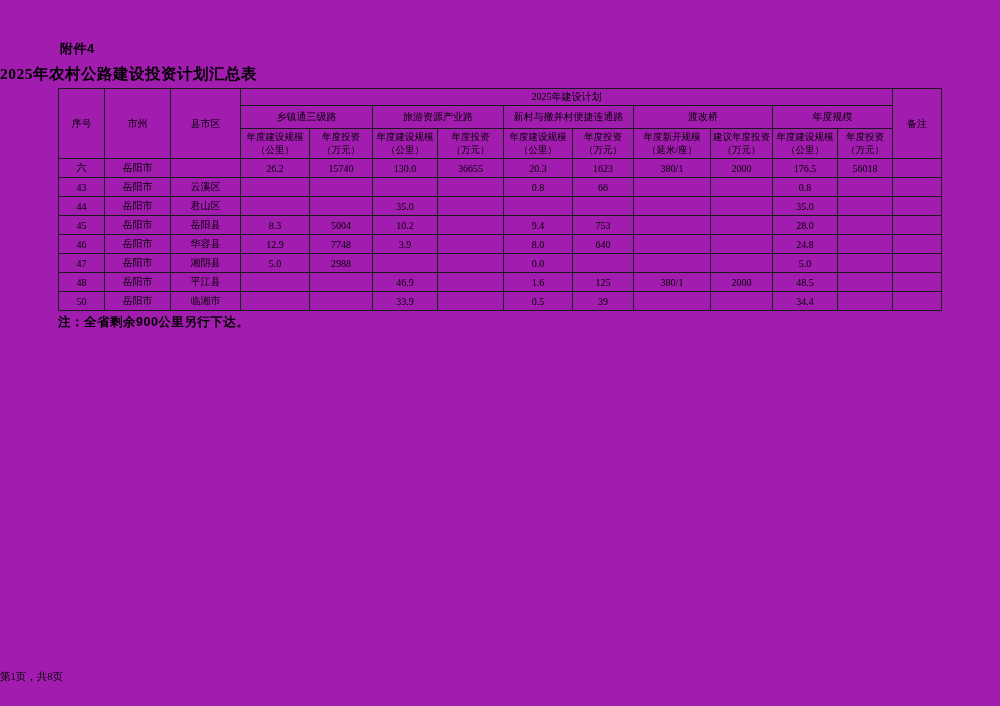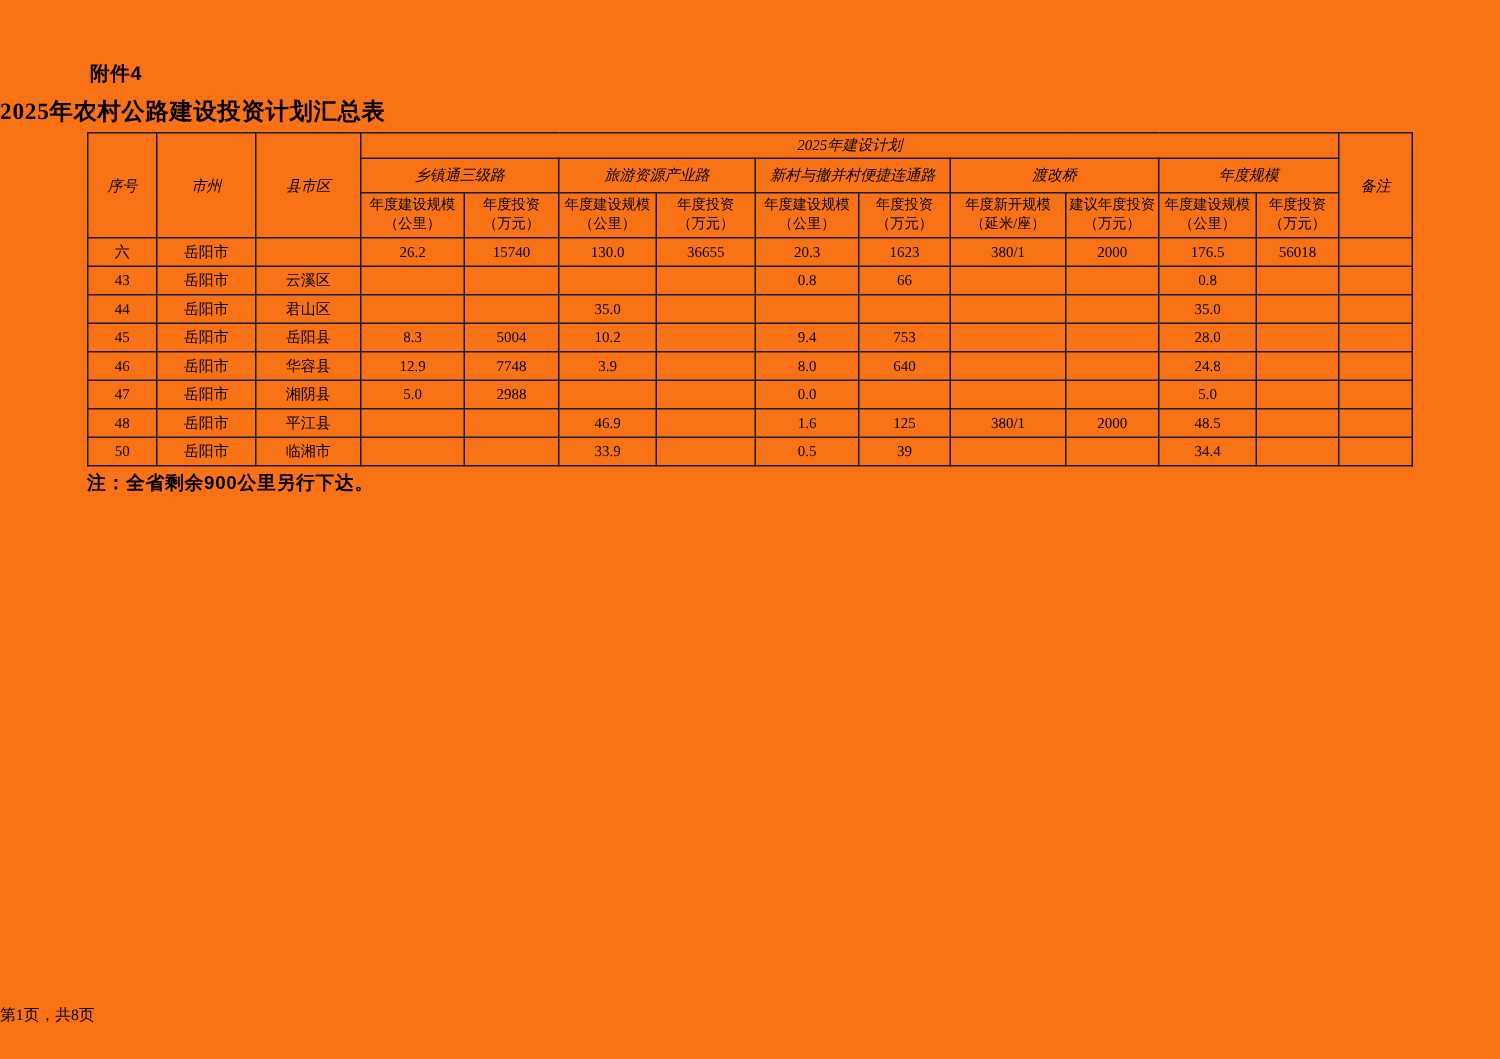--- a/index.html
+++ b/index.html
@@ -15,7 +15,7 @@
   .page {
     position: absolute; left: 0; top: 0;
     width: 1000px; height: 706px;
-    background: #f97316;
+    background: #a21caf;
   }
   .attachment {
     position: absolute; left: 60px; top: 40px;

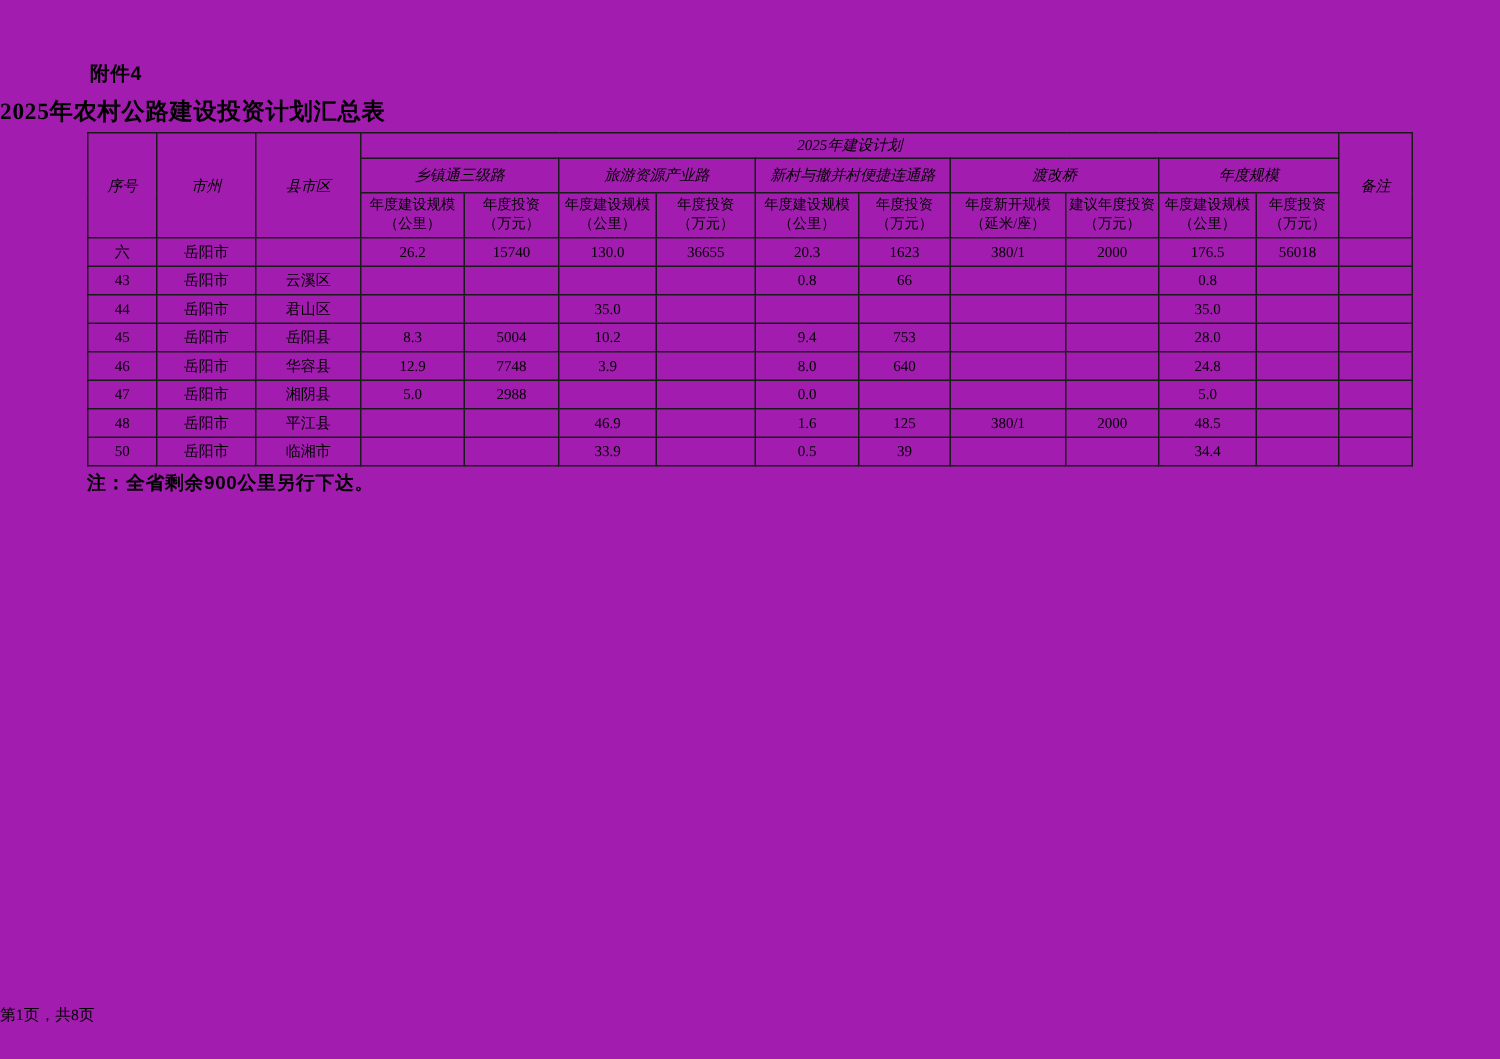--- a/index.html
+++ b/index.html
@@ -48,7 +48,7 @@
   tr.h1 { height: 17px; }
   tr.h2 { height: 23px; }
   tr.h3 { height: 30px; }
-  tr.h1 th, tr.h2 th { font-size: 10px; font-style: italic; }
+  tr.h1 th, tr.h2 th { font-size: 10px; }
   tr.h3 th {
     font-size: 9.5px;
     line-height: 1.3;

